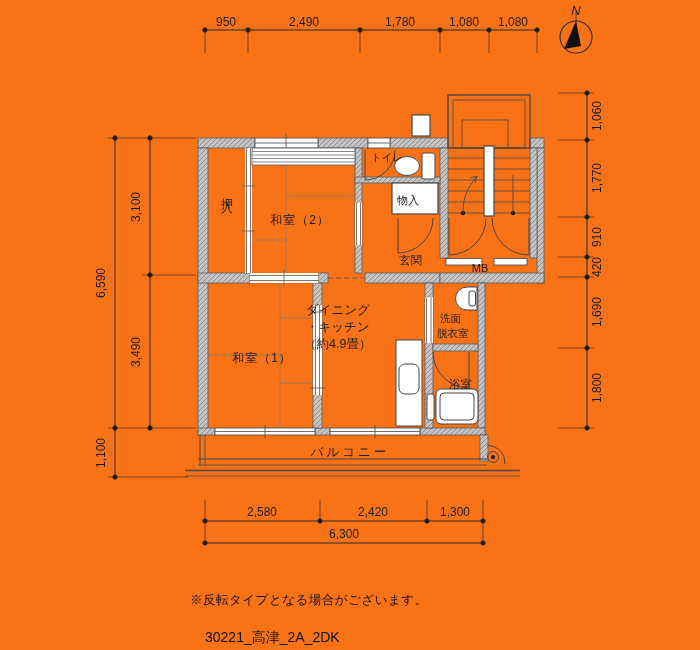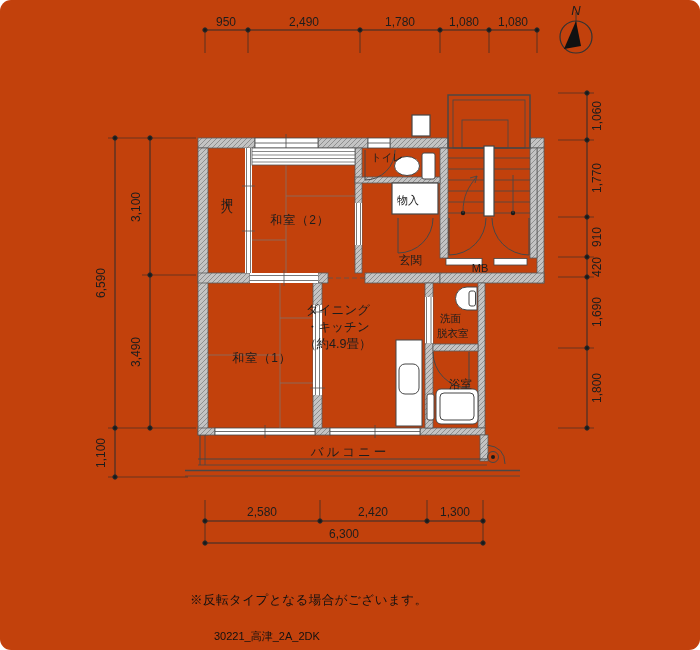--- a/index.html
+++ b/index.html
@@ -3,8 +3,8 @@
 <meta charset="utf-8">
 <style>
   html,body{margin:0;padding:0;background:#fff;}
-  #canvas{position:relative;width:700px;height:650px;background:#c2410c;overflow:hidden;
-          font-family:"Liberation Sans",sans-serif;color:#222;border-radius:11px;}
+  #canvas{position:relative;width:700px;height:650px;background:#f97316;overflow:hidden;
+          font-family:"Liberation Sans",sans-serif;color:#222;}
   svg{position:absolute;left:0;top:0;}
   svg text{font-family:"Liberation Sans","DejaVu Sans",sans-serif;fill:#1d1d1d;}
   .dimtxt{font-size:12px;}

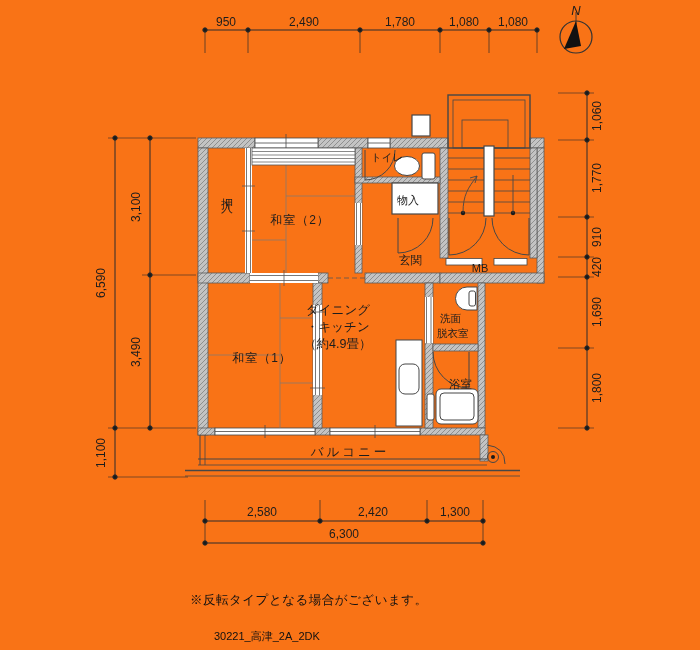--- a/index.html
+++ b/index.html
@@ -12,7 +12,7 @@
   .smalltxt{font-size:10.5px;}
   #notes{position:absolute;left:190px;top:557px;font-size:12.5px;line-height:17.5px;
          color:#111;letter-spacing:0.5px;white-space:pre;}
-  #plan-code{position:absolute;left:214px;top:629px;font-size:11px;color:#111;}
+  #plan-code{position:absolute;left:205px;top:629px;font-size:14px;color:#111;}
   .vtxt{writing-mode:tb;letter-spacing:3px;}
 </style>
 </head>

